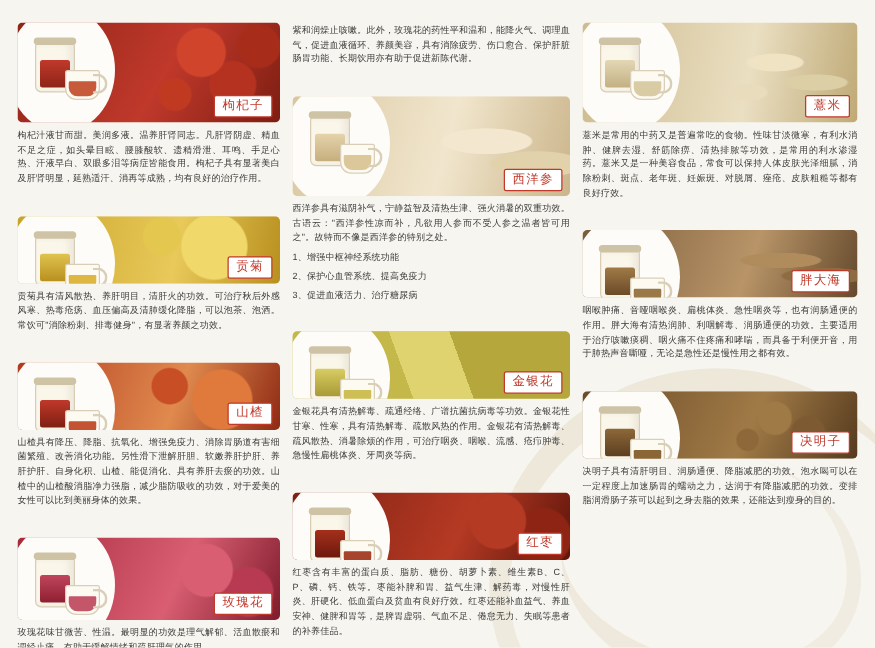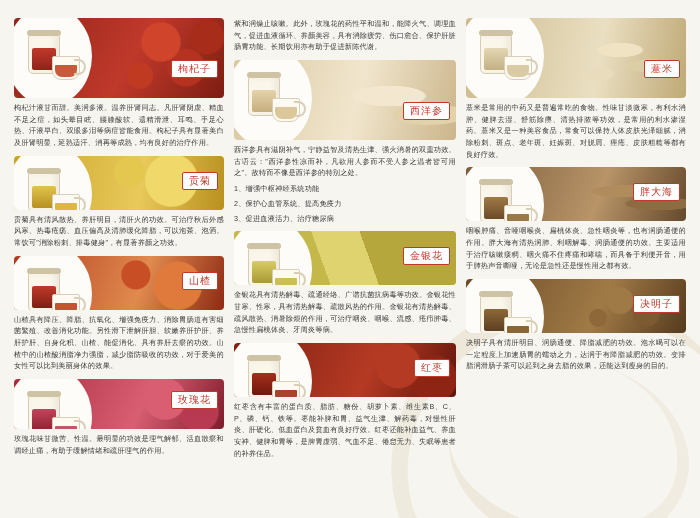--- a/index.html
+++ b/index.html
@@ -38,7 +38,7 @@
   .col{
     flex:1 1 0;
     display:flex;flex-direction:column;
-    gap:7px;
+    gap:24px;
     min-width:0;
   }
   .col-left{flex:0 0 210px;}

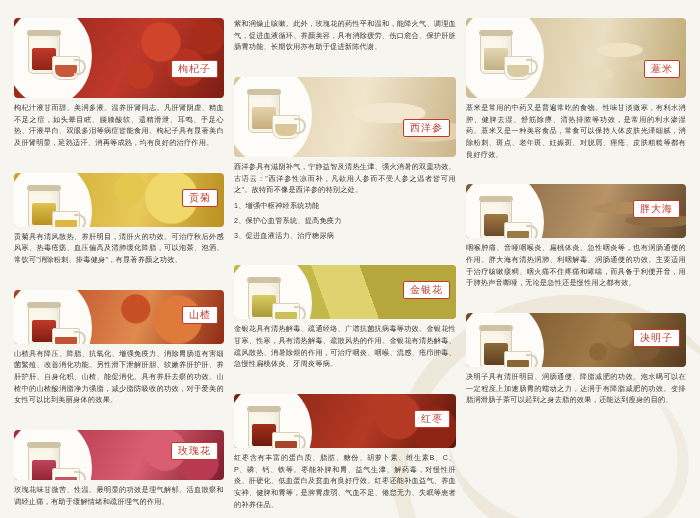--- a/index.html
+++ b/index.html
@@ -88,7 +88,7 @@
   }
   
   .tag{
-    position:absolute;right:6px;bottom:20px;
+    position:absolute;right:6px;bottom:4px;
     background:#fff;border:1px solid #c0392b;color:#c0392b;
     font-size:10px;line-height:1;padding:3px 6px;border-radius:2px;
     letter-spacing:1px;

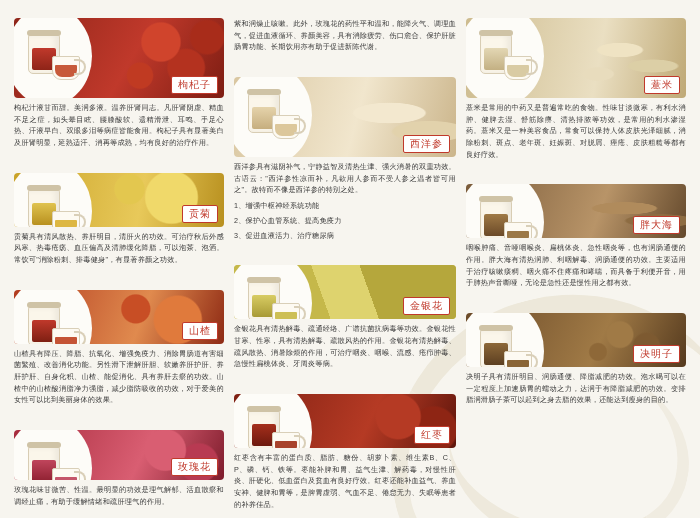--- a/index.html
+++ b/index.html
@@ -54,7 +54,7 @@
     overflow:hidden;
   }
   .photo.tall{height:80px;}
-  .photo.short{height:50px;}
+  .photo.short{height:66px;}
   .photo-bg{position:absolute;inset:0;}
   
   .photo .mask{

